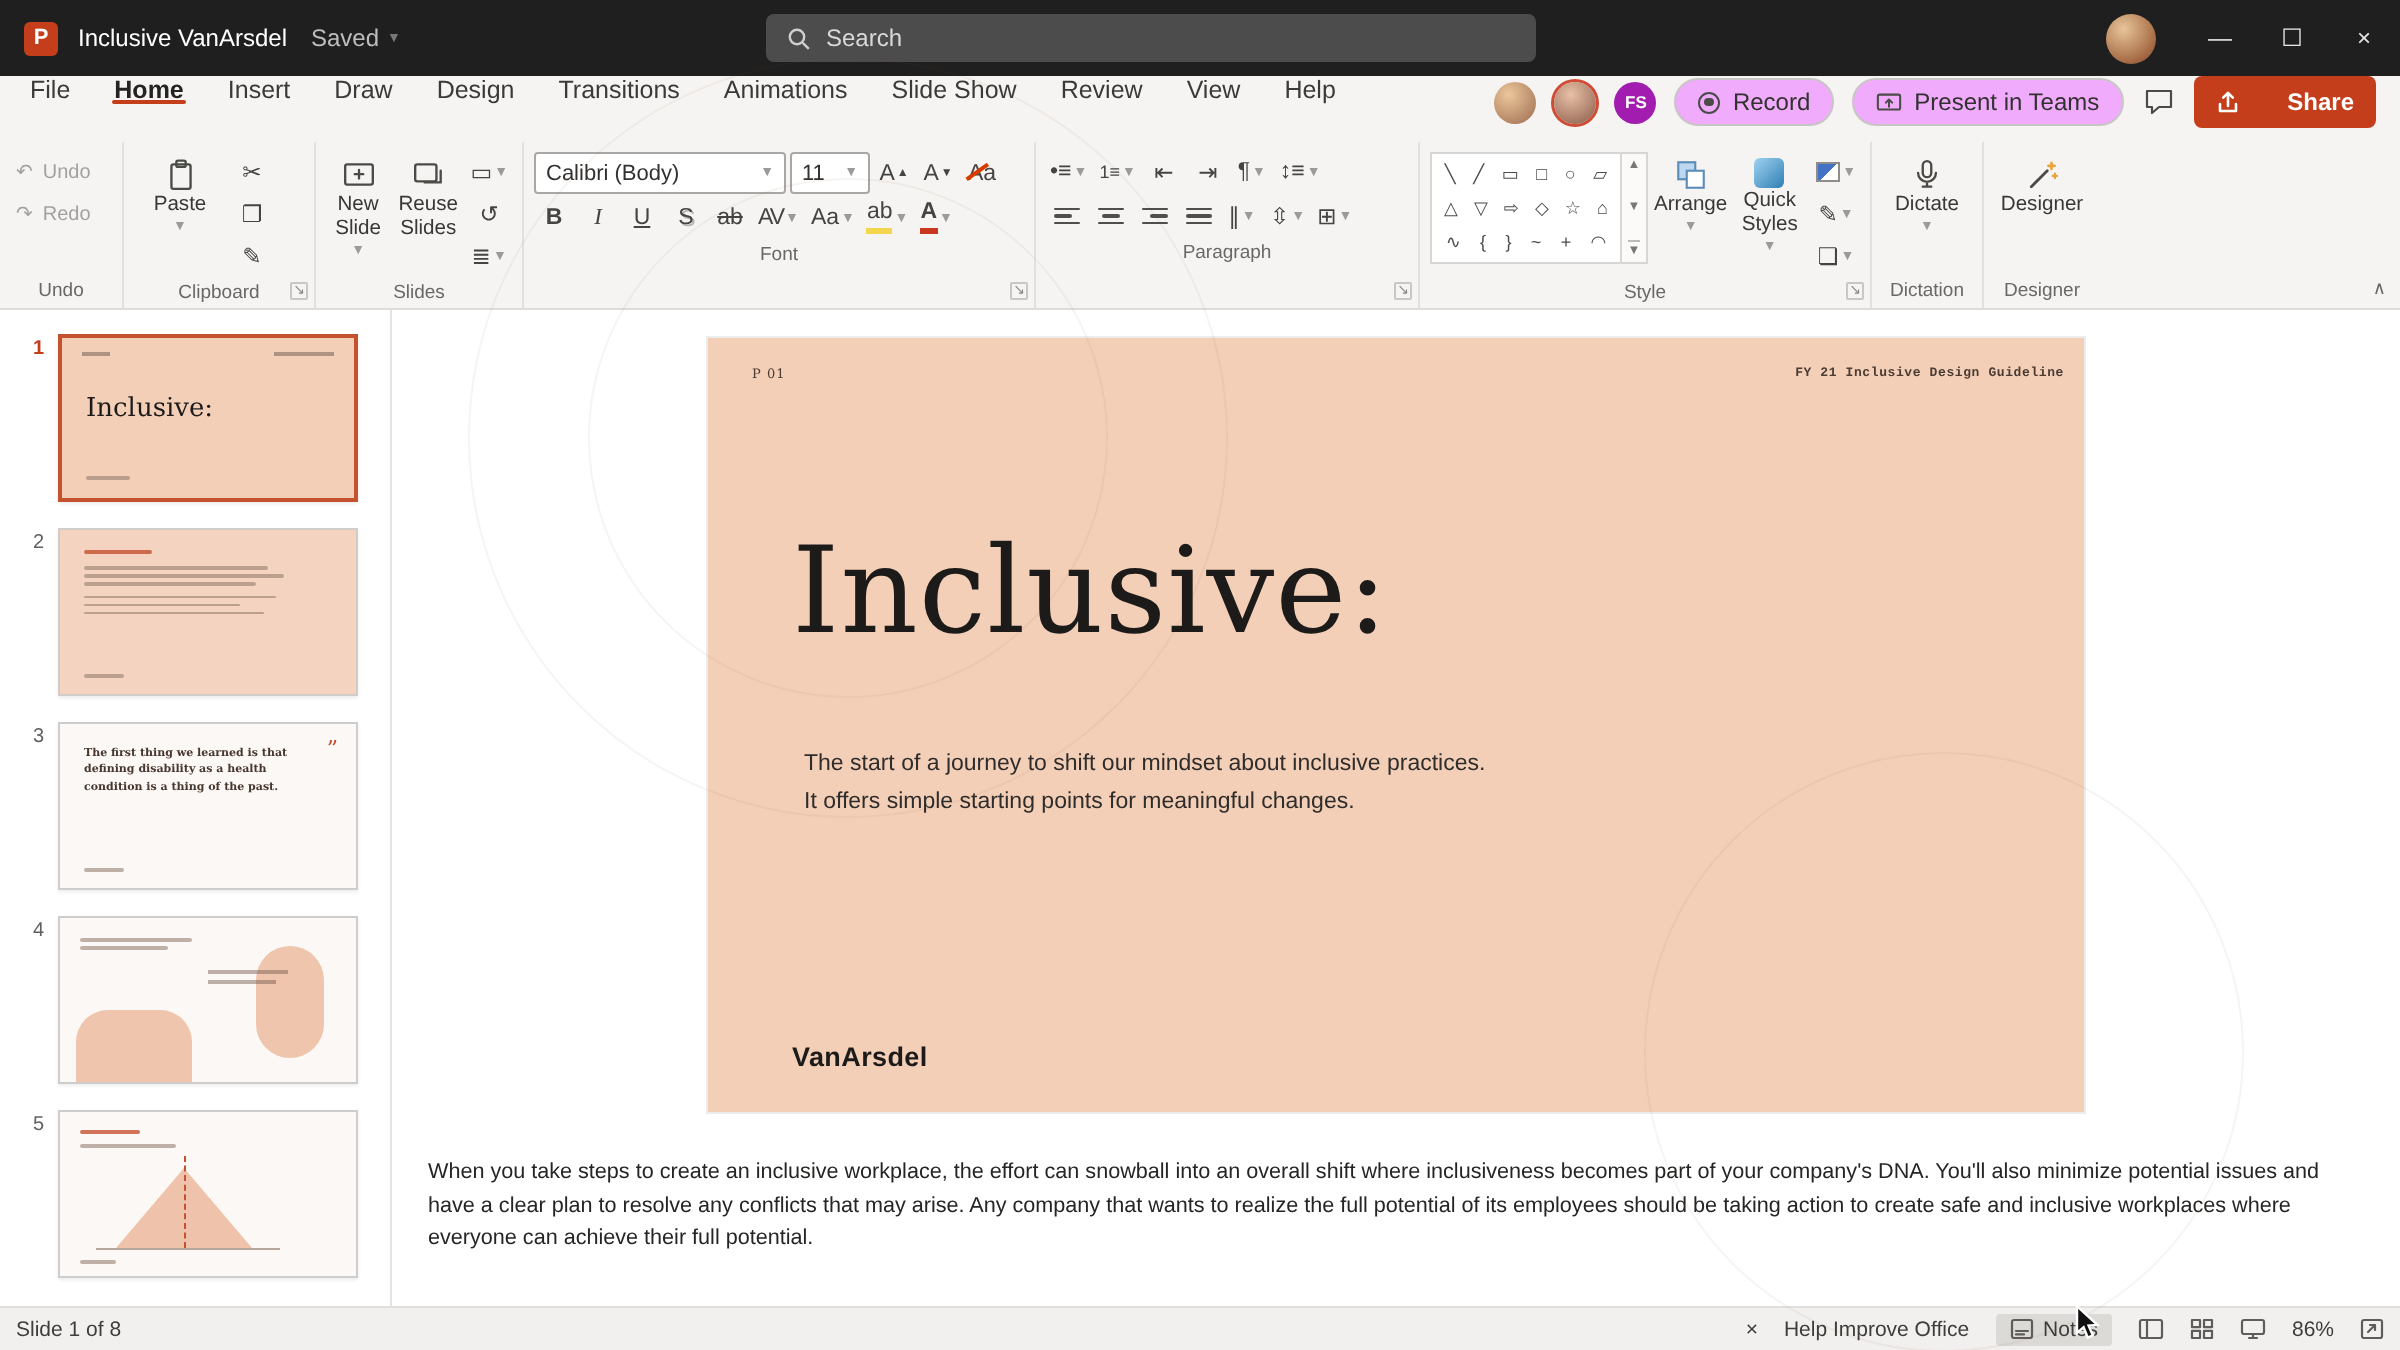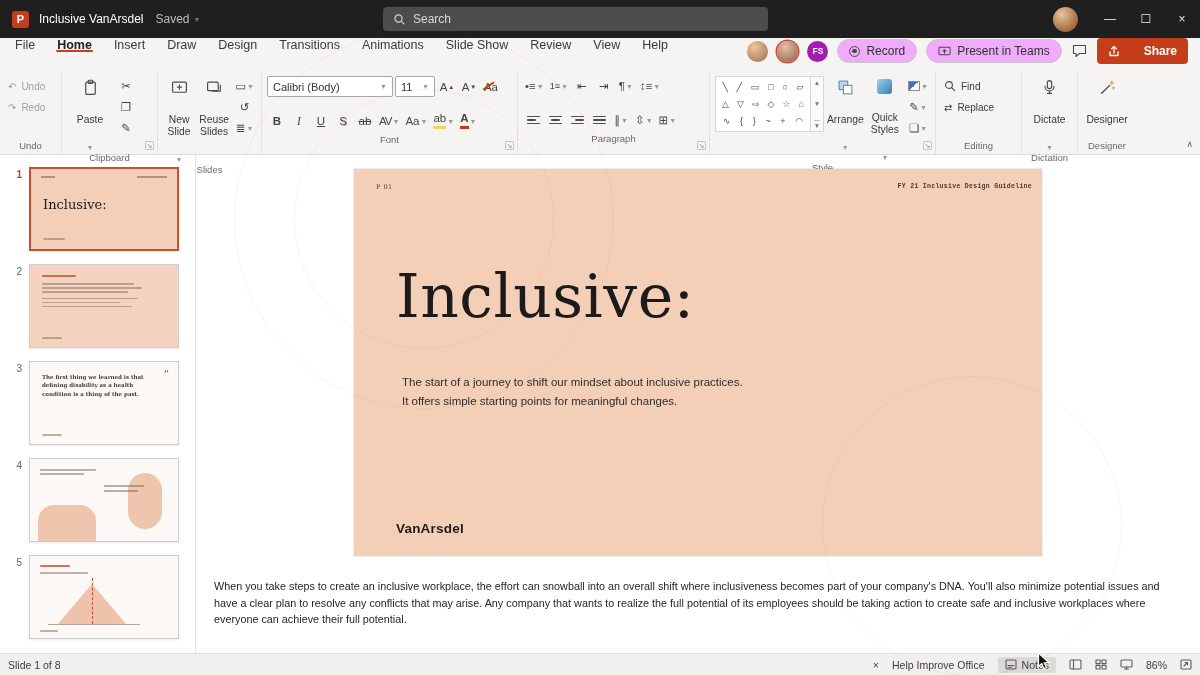--- a/index.html
+++ b/index.html
@@ -47,7 +47,7 @@
   .vcol { display:flex; flex-direction:column; gap:1px; }
   .combo { height:21px; background:#fff; border:1px solid #a9a7a5; border-radius:2px; display:flex; align-items:center; font-size:11px; color:#323130; padding:0 5px; gap:5px; }
   .row { display:flex; align-items:center; gap:2px; }
-  .frows { display:flex; flex-direction:column; gap:14px; width:100%; }
+  .frows { display:flex; flex-direction:column; gap:2px; width:100%; }
   .rsvg { fill:none; stroke:#4a4a46; stroke-width:1.1; stroke-linecap:round; stroke-linejoin:round; }
   .ic16 { width:17px; height:17px; }
   .ic12 { width:13px; height:13px; }

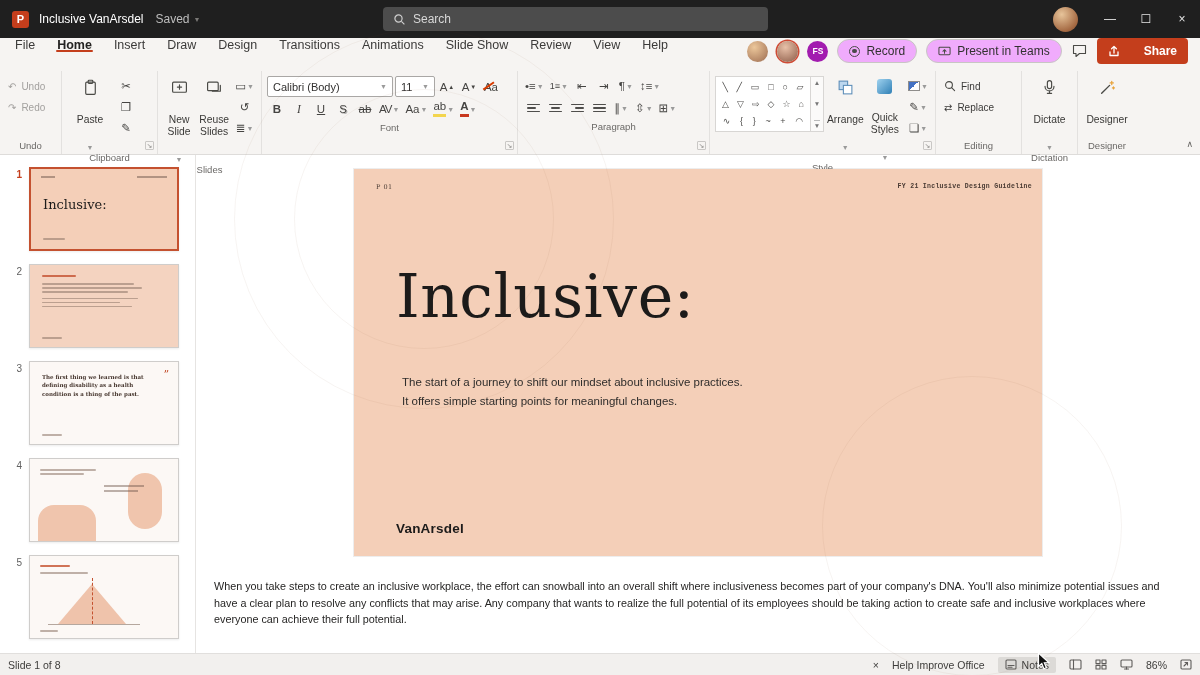--- a/index.html
+++ b/index.html
@@ -449,24 +449,6 @@
     <span class="launcher">↘</span>
   </div>
 
-  <div class="grp" style="width:86px">
-    <div class="vcol">
-      <button class="sbtn">
-        <svg width="12" height="12" viewBox="0 0 12 12">
-            <circle class="rsvg" cx="5" cy="5" r="3.4"></circle>
-            <line class="rsvg" x1="7.6" y1="7.6" x2="10.6" y2="10.6"></line>
-          </svg>
-        <span>Find</span>
-      </button>
-      <button class="sbtn">
-        <span>⇄</span>
-        <span>Replace</span>
-      </button>
-    </div>
-    <div class="grp-label" style="margin-top:auto">
-        <span>Editing</span>
-      </div>
-  </div>
 
   <div class="grp" style="width:56px">
     <div class="grp-body" style="justify-content:center">

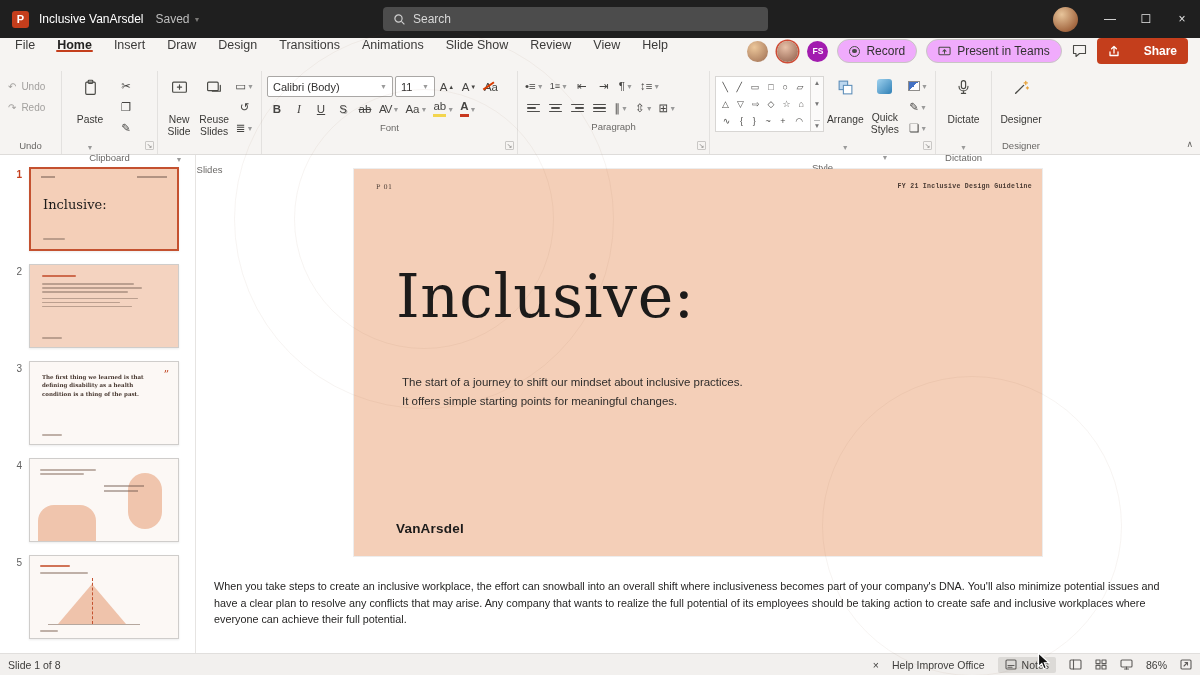--- a/index.html
+++ b/index.html
@@ -40,7 +40,7 @@
   .grp-body { display:flex; flex:1; gap:3px; align-items:flex-start; }
   .grp-label { height:17px; display:flex; align-items:center; justify-content:center; gap:4px; font-size:9.5px; color:#6a6866; }
   .launcher { position:absolute; right:3px; bottom:4px; font-size:7px; color:#8a8886; border:1px solid #c9c7c5; width:9px; height:9px; line-height:7px; text-align:center; border-radius:1px; }
-  .bigbtn { display:flex; flex-direction:column; align-items:center; width:46px; font-size:10.3px; color:#393836; line-height:1.15; padding-top:3px; gap:18px; text-align:center; }
+  .bigbtn { display:flex; flex-direction:column; align-items:center; width:46px; font-size:10.3px; color:#393836; line-height:1.15; padding-top:3px; gap:1px; text-align:center; }
   .sbtn { display:flex; align-items:center; gap:5px; font-size:10px; color:#3b3a39; height:20px; padding:0 3px; }
   .sbtn.dis { color:#a3a19f; }
   .iconbtn { min-width:20px; height:20px; display:flex; align-items:center; justify-content:center; font-size:11.5px; color:#454442; gap:1px; padding:0 2px; position:relative; }

